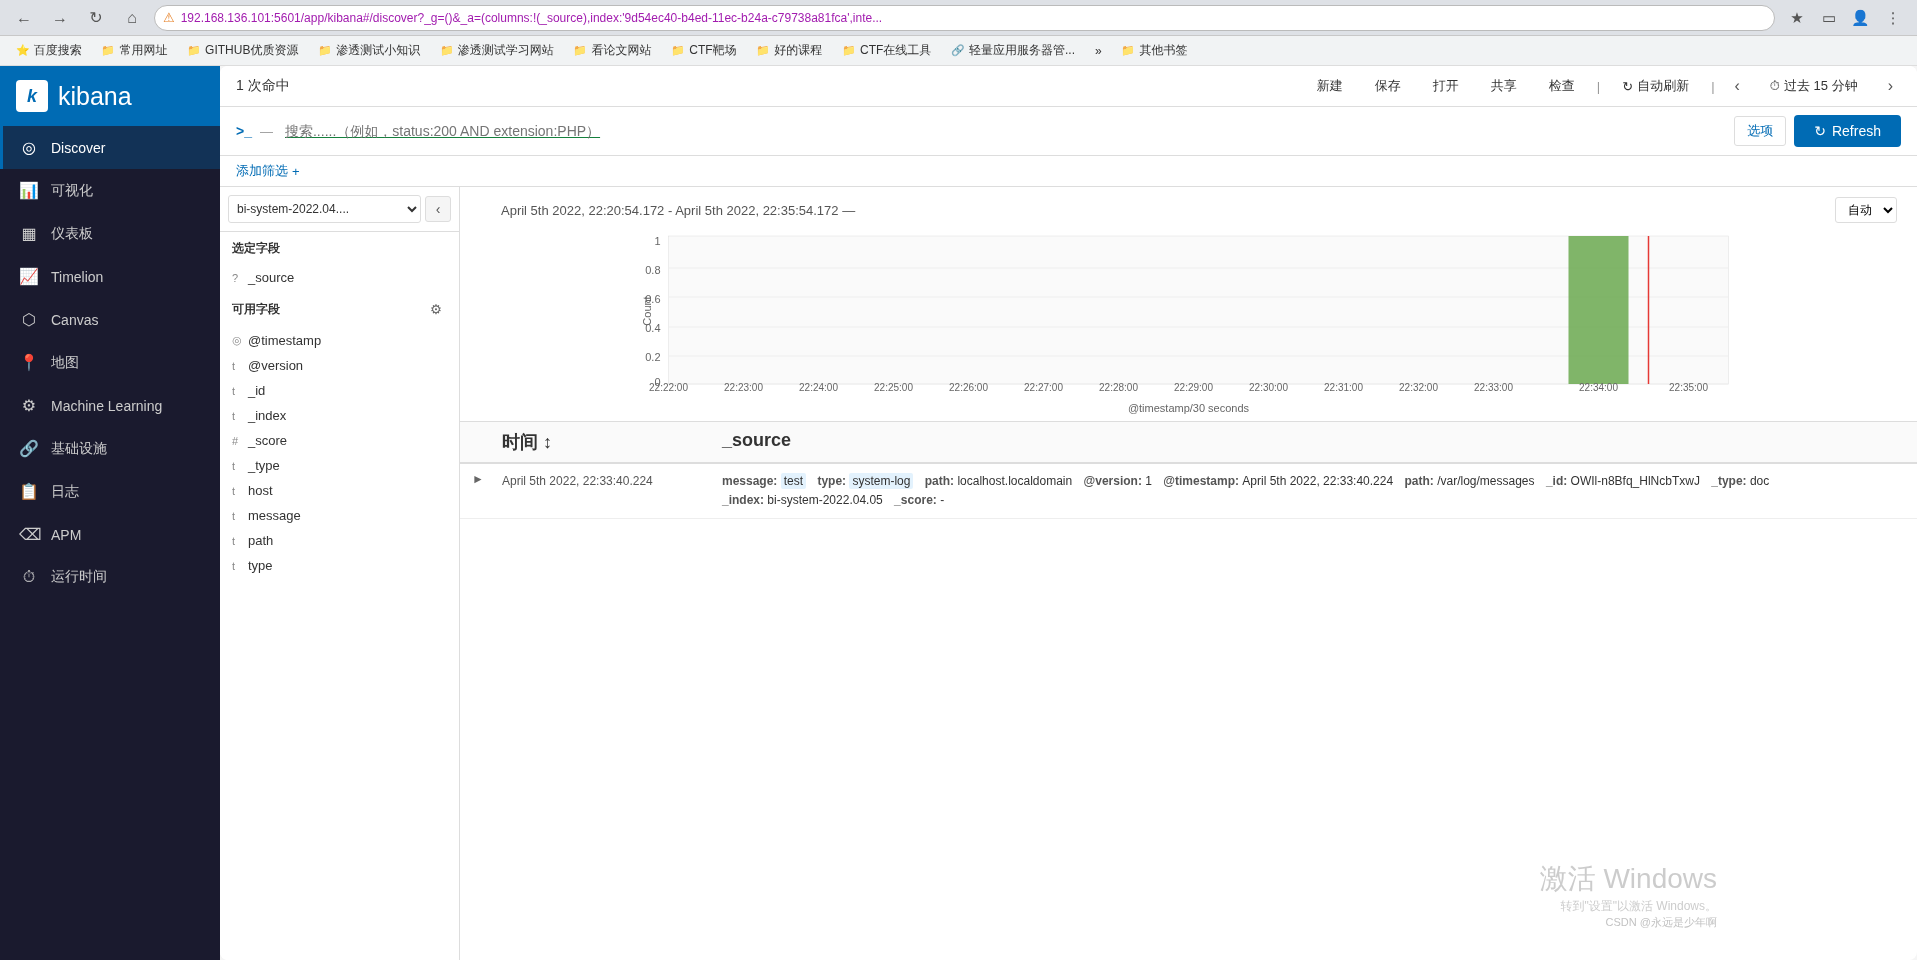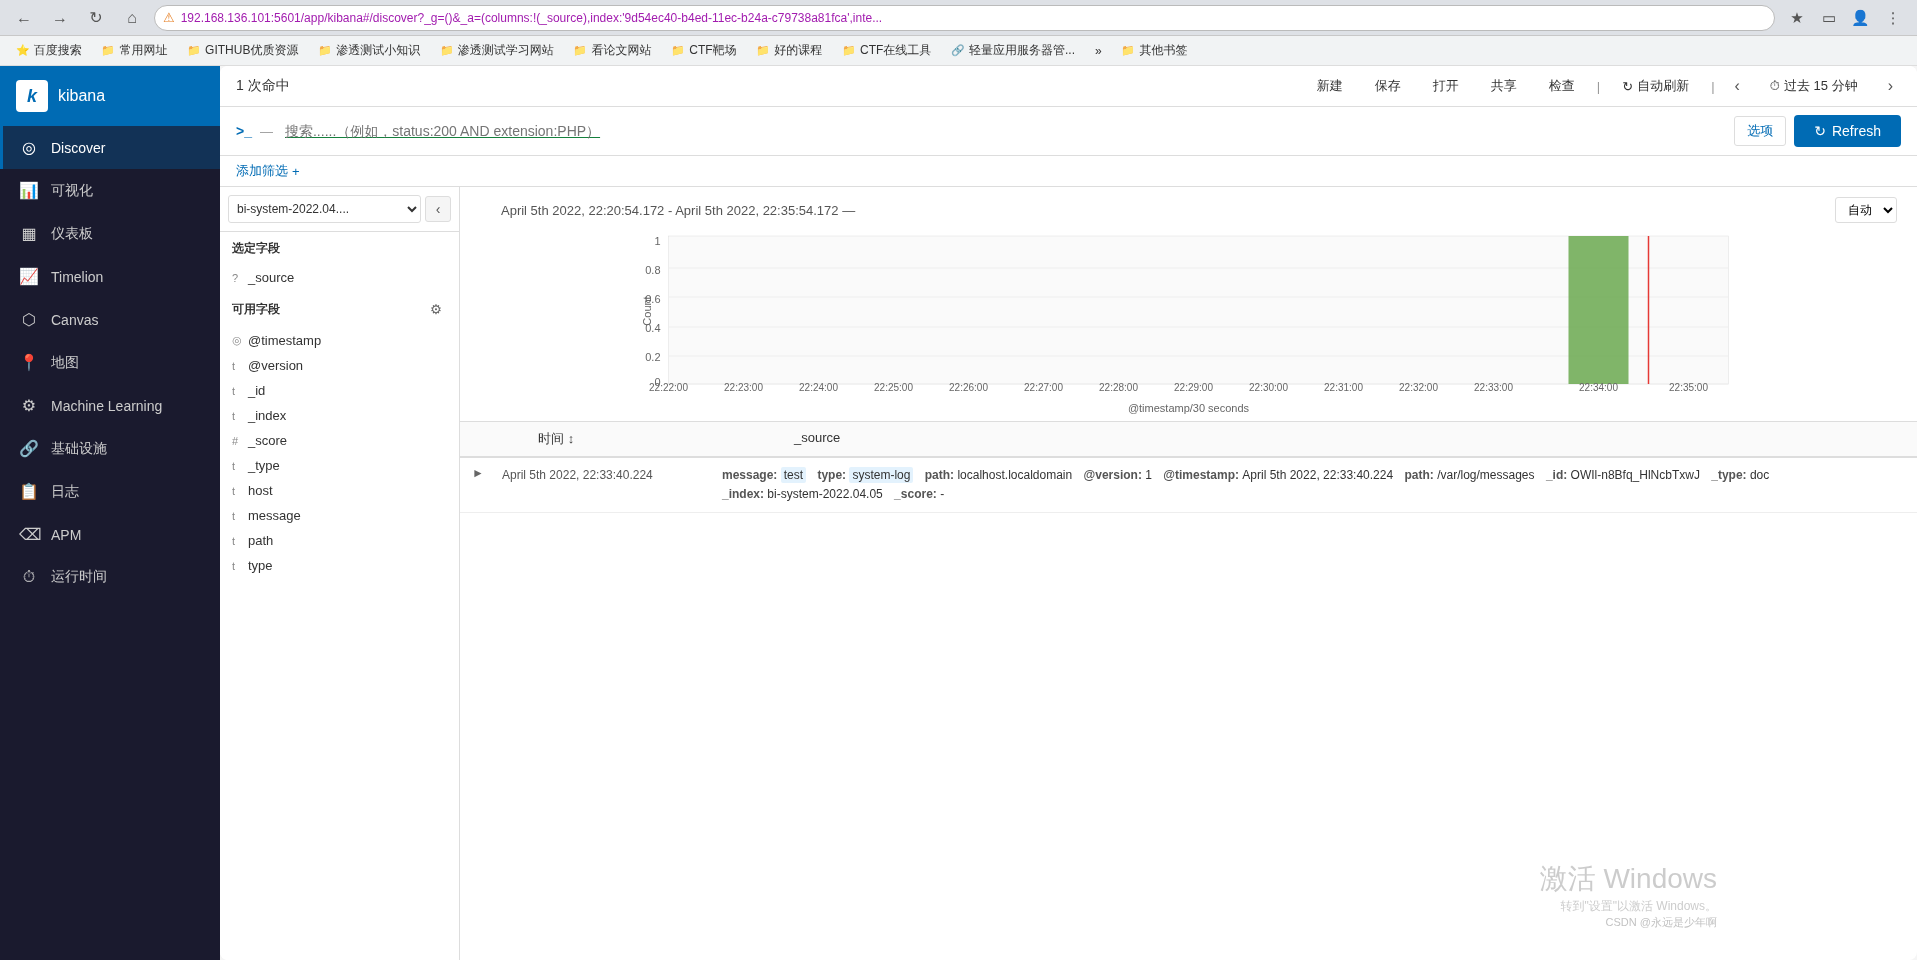--- a/index.html
+++ b/index.html
@@ -100,7 +100,7 @@
       display: flex; align-items: center; justify-content: center;
       font-size: 18px; color: #006bb4; font-weight: bold;
     }
-    .sidebar-title { font-size: 16px; font-weight: 300; color: #fff; text-align: center; }
+    .sidebar-title { font-size: 25px; font-weight: 300; color: #fff; text-align: center; }
     .sidebar-nav { flex: 1; overflow-y: auto; }
     .sidebar-item {
       display: flex;

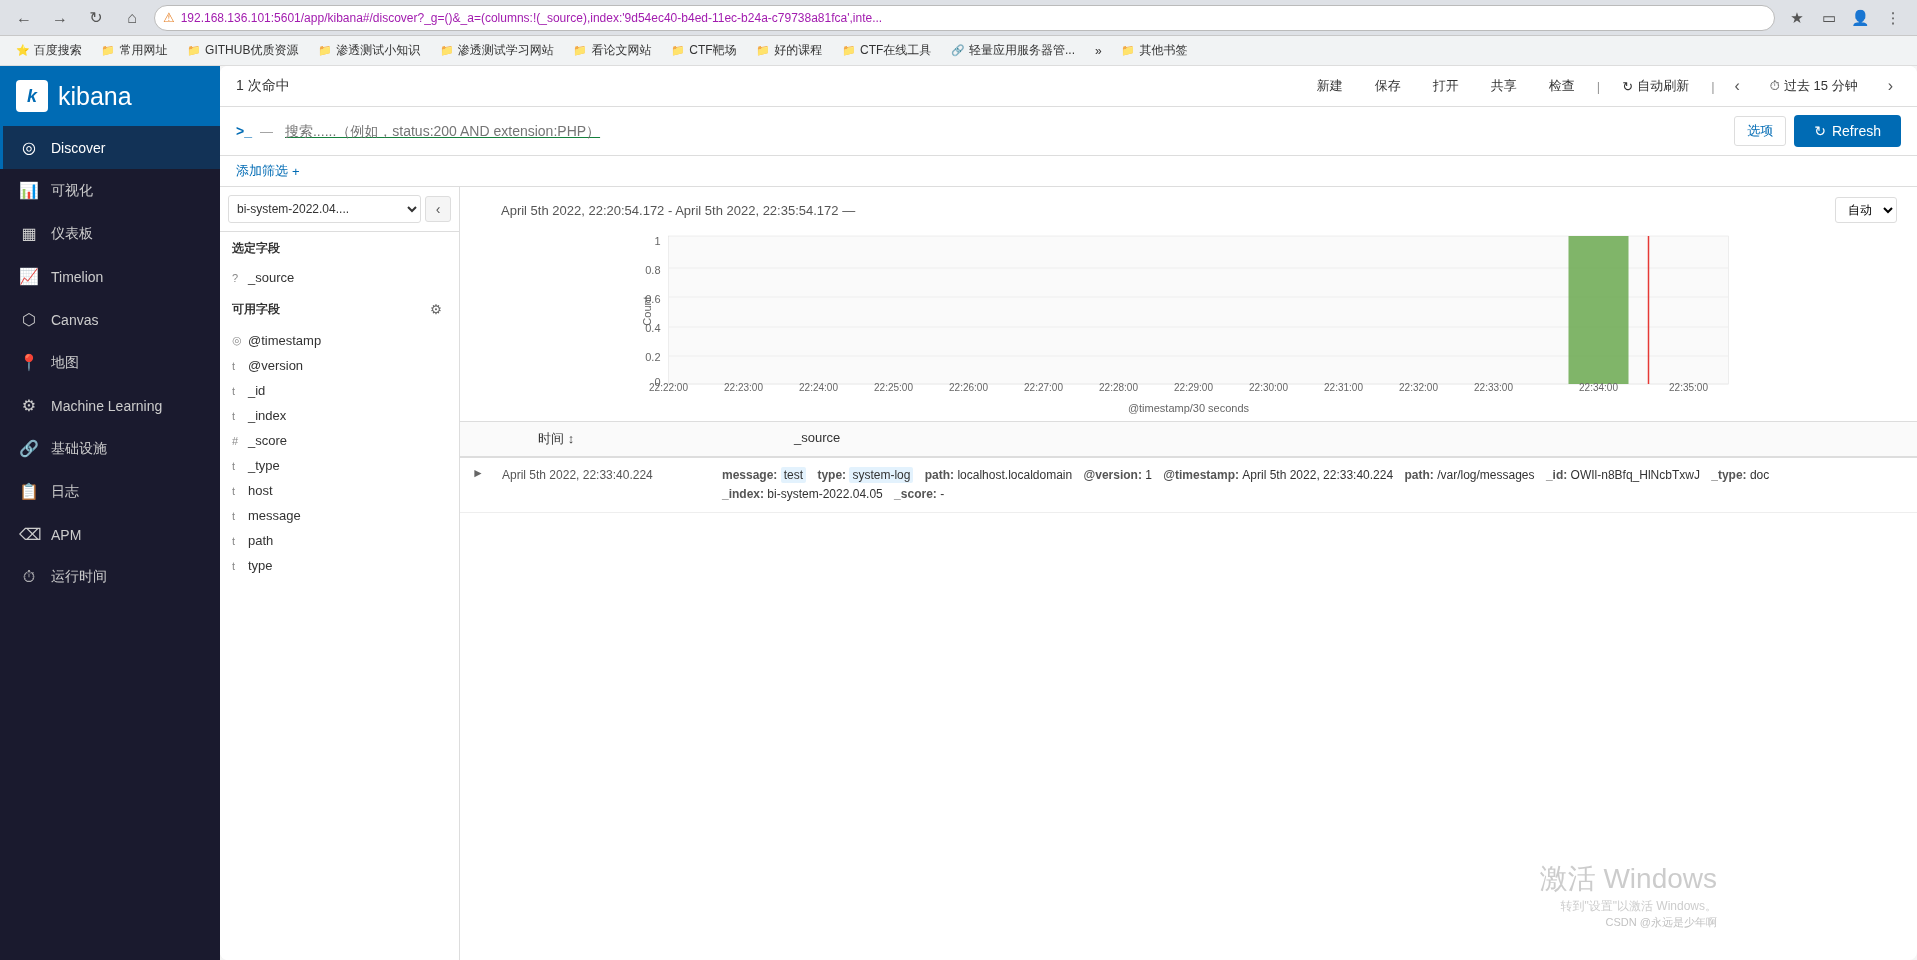--- a/index.html
+++ b/index.html
@@ -370,13 +370,12 @@
       grid-template-columns: 30px 220px 1fr;
       border-bottom: 2px solid #ddd;
       padding: 8px 12px;
-      font-weight: 400;
-      color: #333;
-      font-size: 13px;
+      font-weight: 700;
+      color: #333;
+      font-size: 18px;
       background: #fafafa;
       position: sticky;
       top: 0;
-      gap: 36px;
     }
     .table-row {
       display: grid;

